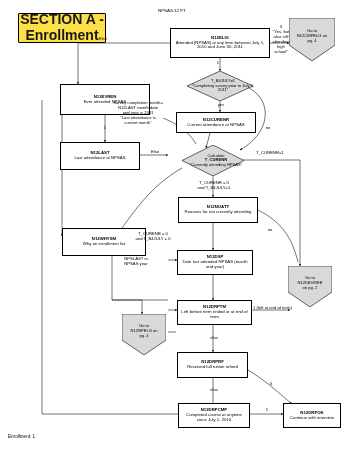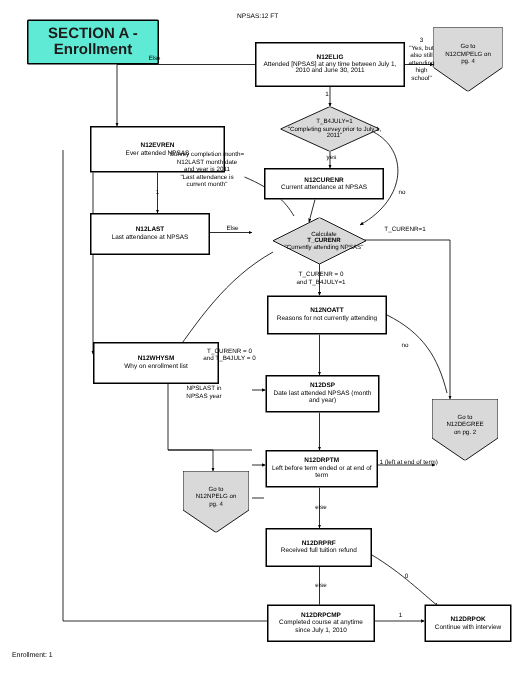--- a/index.html
+++ b/index.html
@@ -16,7 +16,7 @@
   .desc{display:block;}
 
   
-  .banner{background:#5eead4;border:1px solid #000;font-size:10px;font-weight:bold;
+  .banner{background:#fde047;border:1px solid #000;font-size:14px;font-weight:bold;
           color:#1a1a1a;}
 
   

